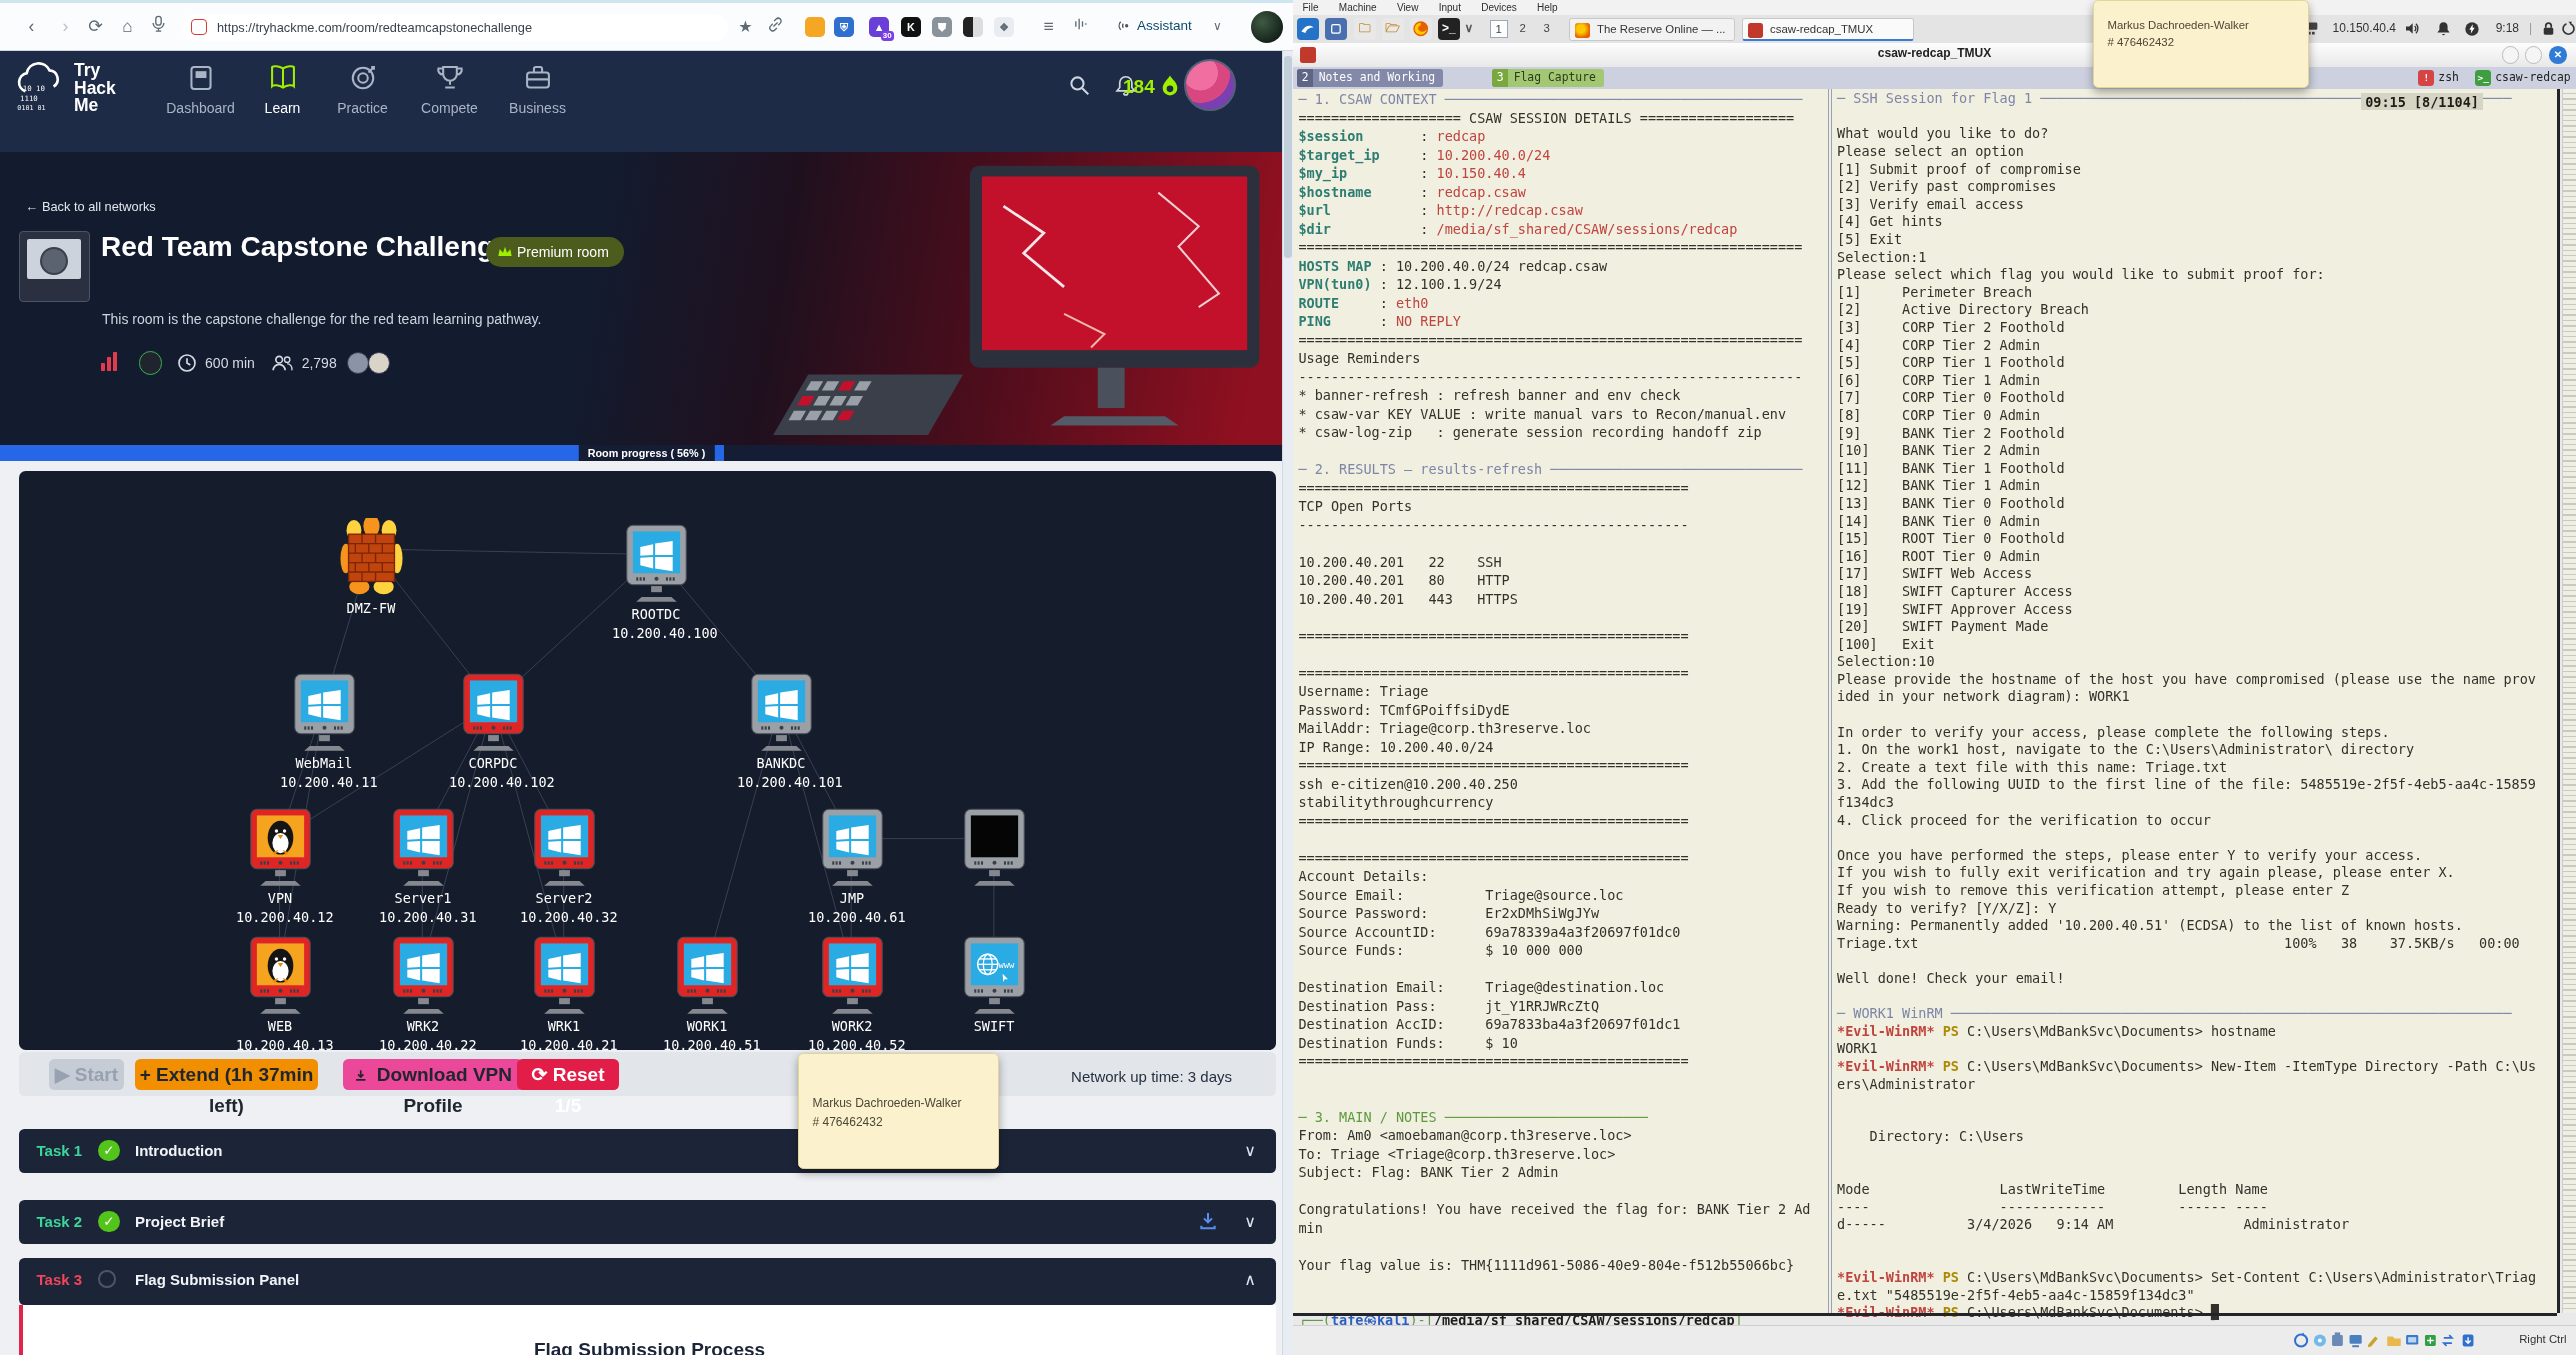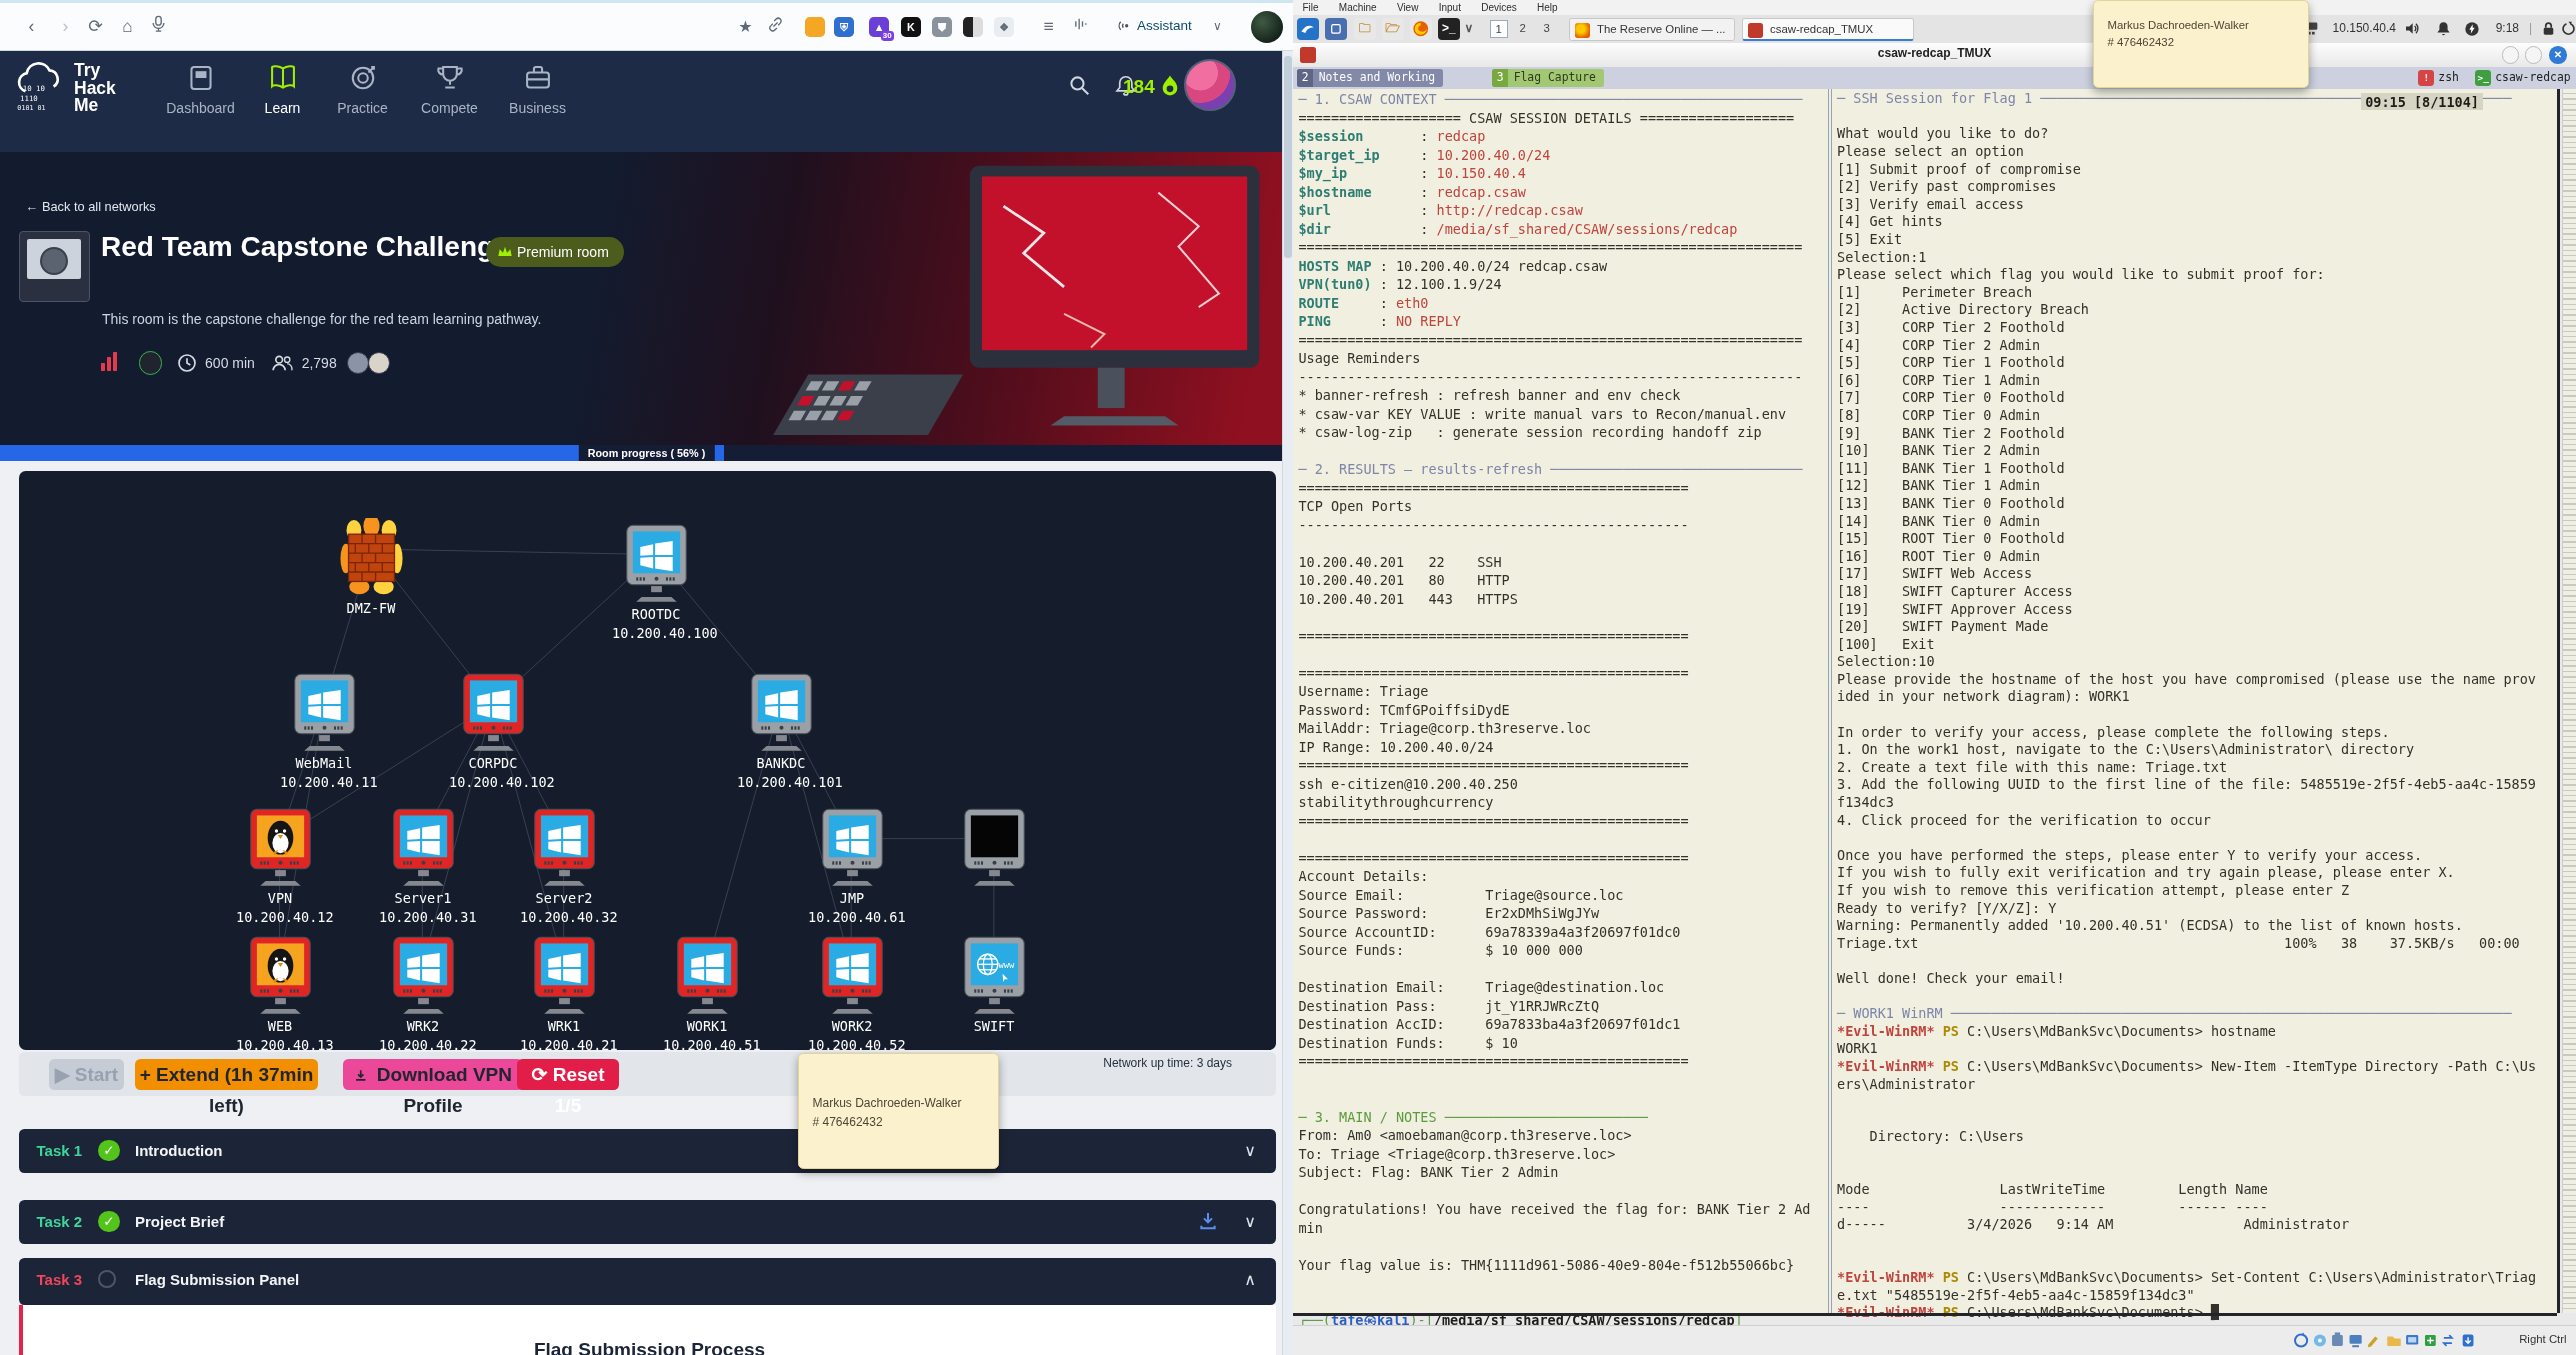--- a/index.html
+++ b/index.html
@@ -128,6 +128,10 @@
           <path d="M3 12 a8 8 0 0 0 16 0 M11 20 v4 M7 24 h8" fill="none" stroke="#5f6a75" stroke-width="2"></path>
         </svg>
     </div>
+    <div class="urlbar">
+      <span class="url-site-ic"></span>
+      <span>https://tryhackme.com/room/redteamcapstonechallenge</span>
+    </div>
     <div class="tb-ic" style="left:734px;font-size:16px">★</div>
     <div class="tb-ic" style="left:764px">
       <svg width="15" height="15" viewBox="0 0 22 22">

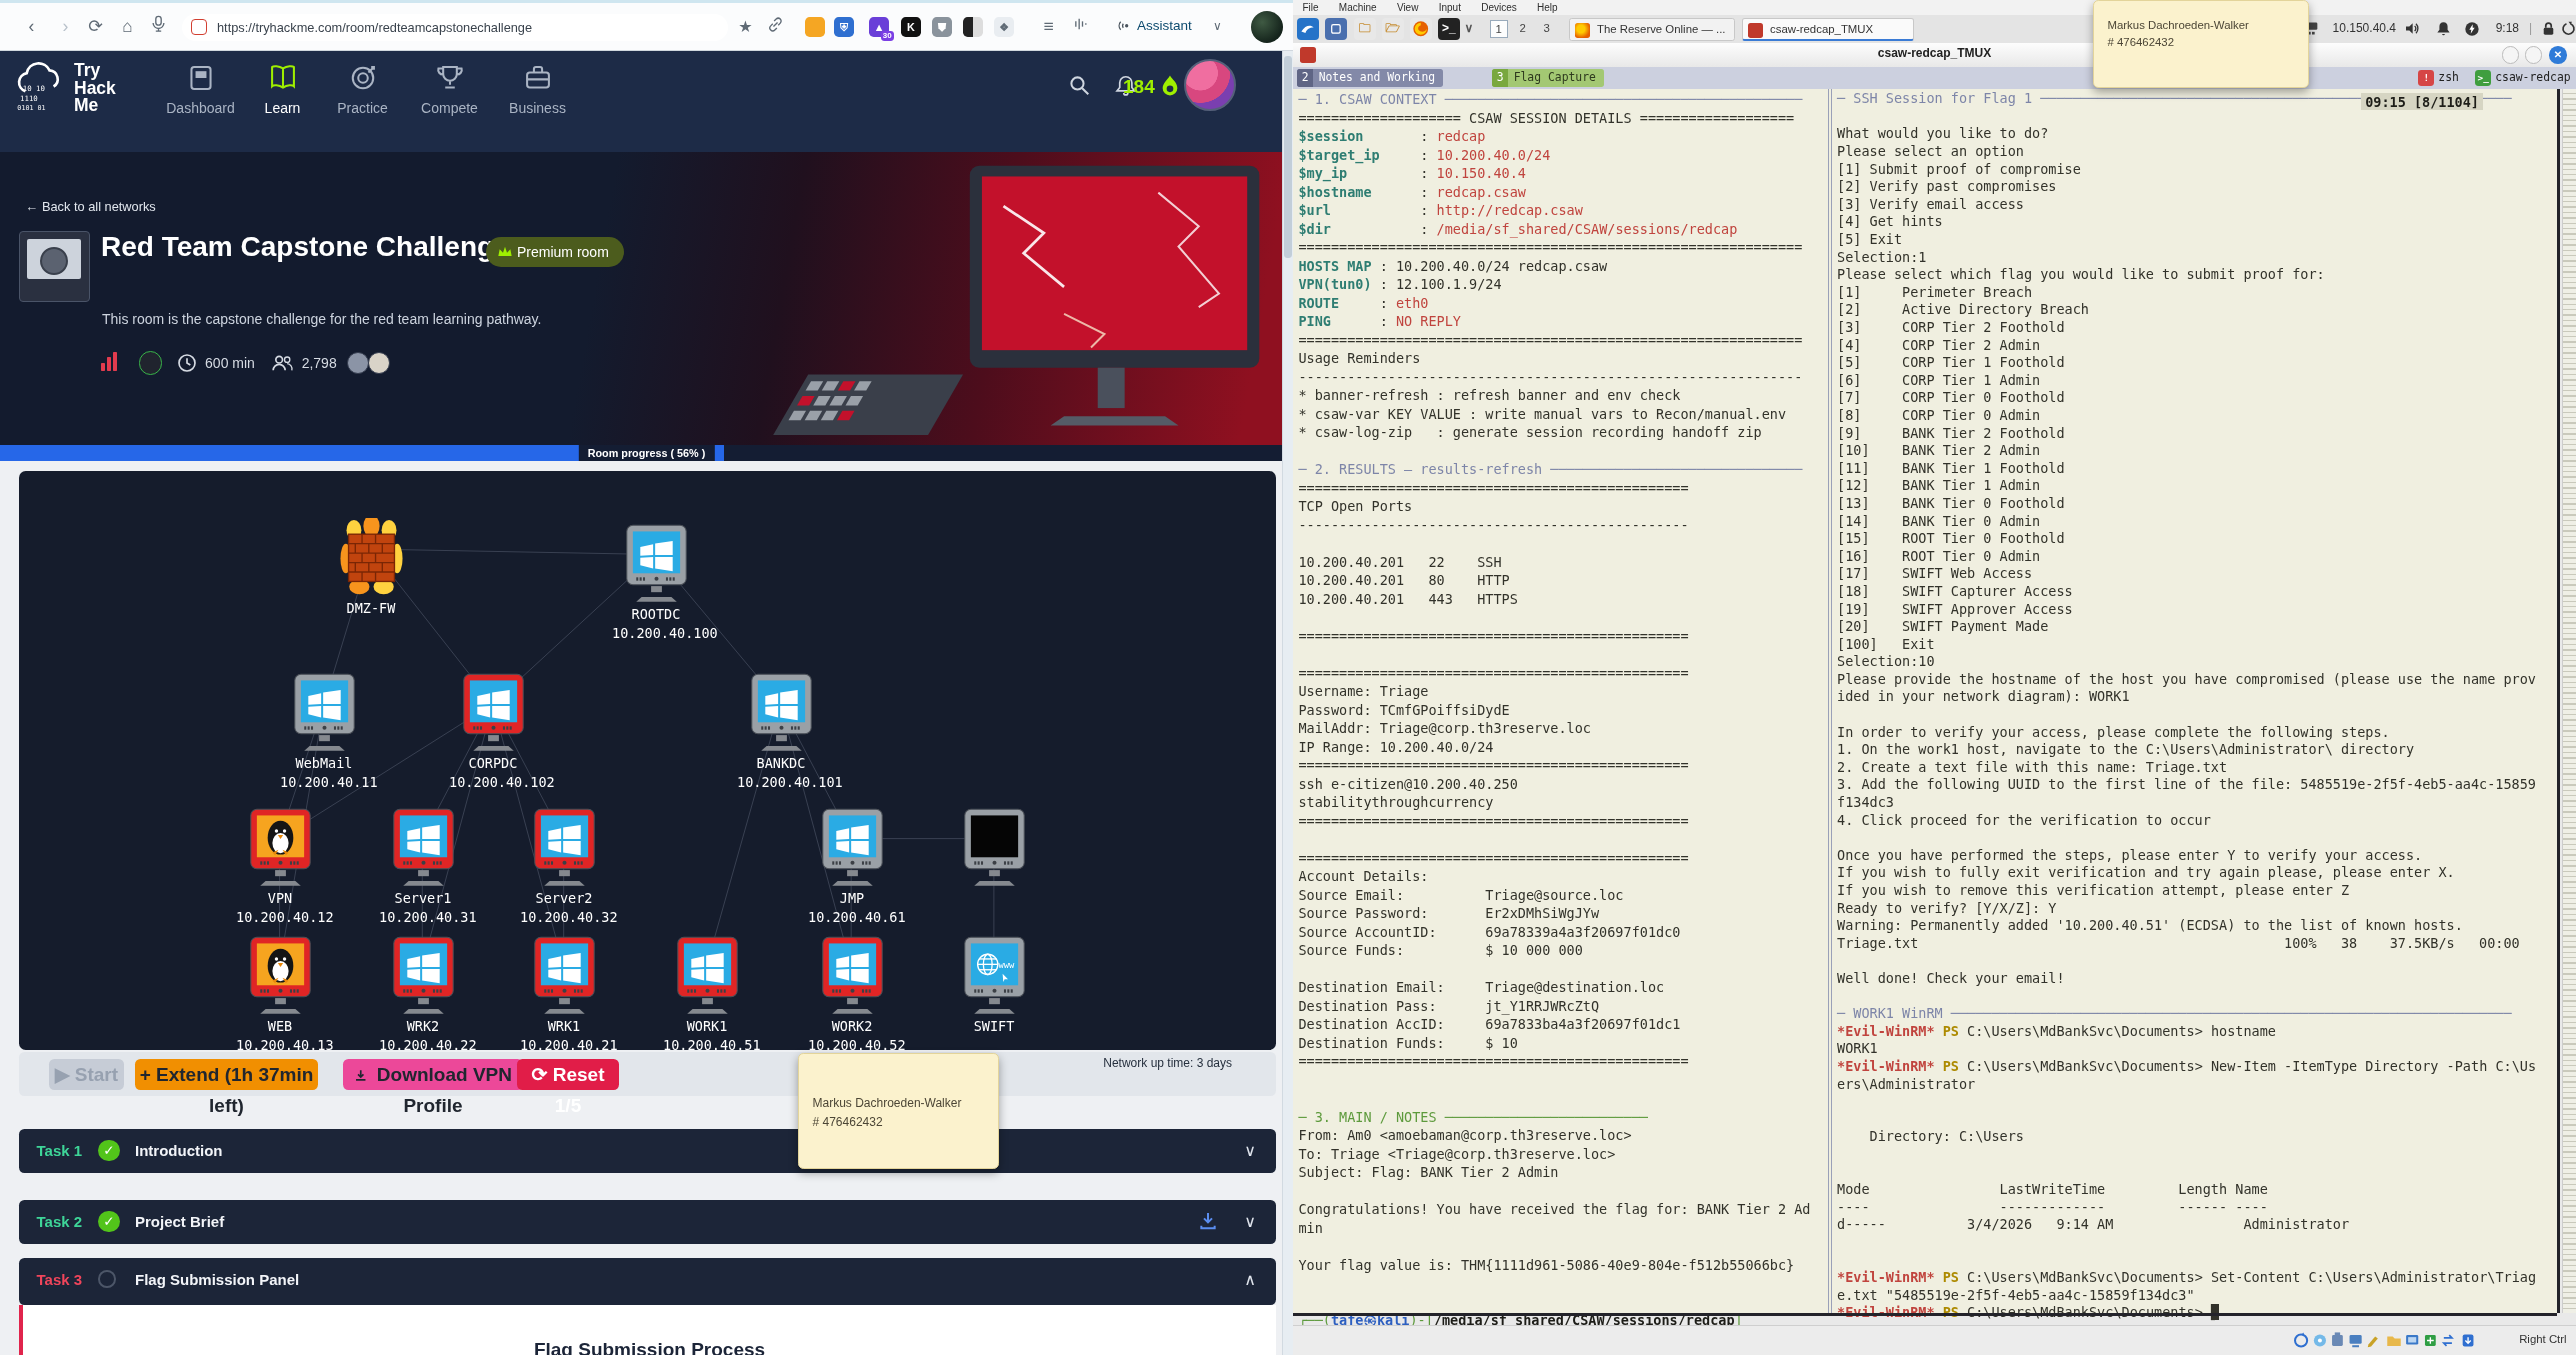--- a/index.html
+++ b/index.html
@@ -55,7 +55,7 @@
   
   .controls{position:absolute;left:19px;top:1052px;width:1257px;height:44px;background:#e2e6eb;border-radius:5.4px;}
   .cbtn{position:absolute;top:6.7px;height:31px;line-height:31px;border-radius:5.4px;font-size:19px;text-align:center;font-weight:bold;}
-  .uptime{position:absolute;right:44px;top:4px;color:#26303e;font-size:12px;}
+  .uptime{position:absolute;right:44px;top:16px;color:#26303e;font-size:15px;}
   
   .task{position:absolute;left:19px;width:1257px;height:44px;background:#1c2538;border-radius:5.4px;color:#fff;}
   .task .tno{position:absolute;left:17.5px;top:12.8px;font-size:15px;font-weight:bold;}

